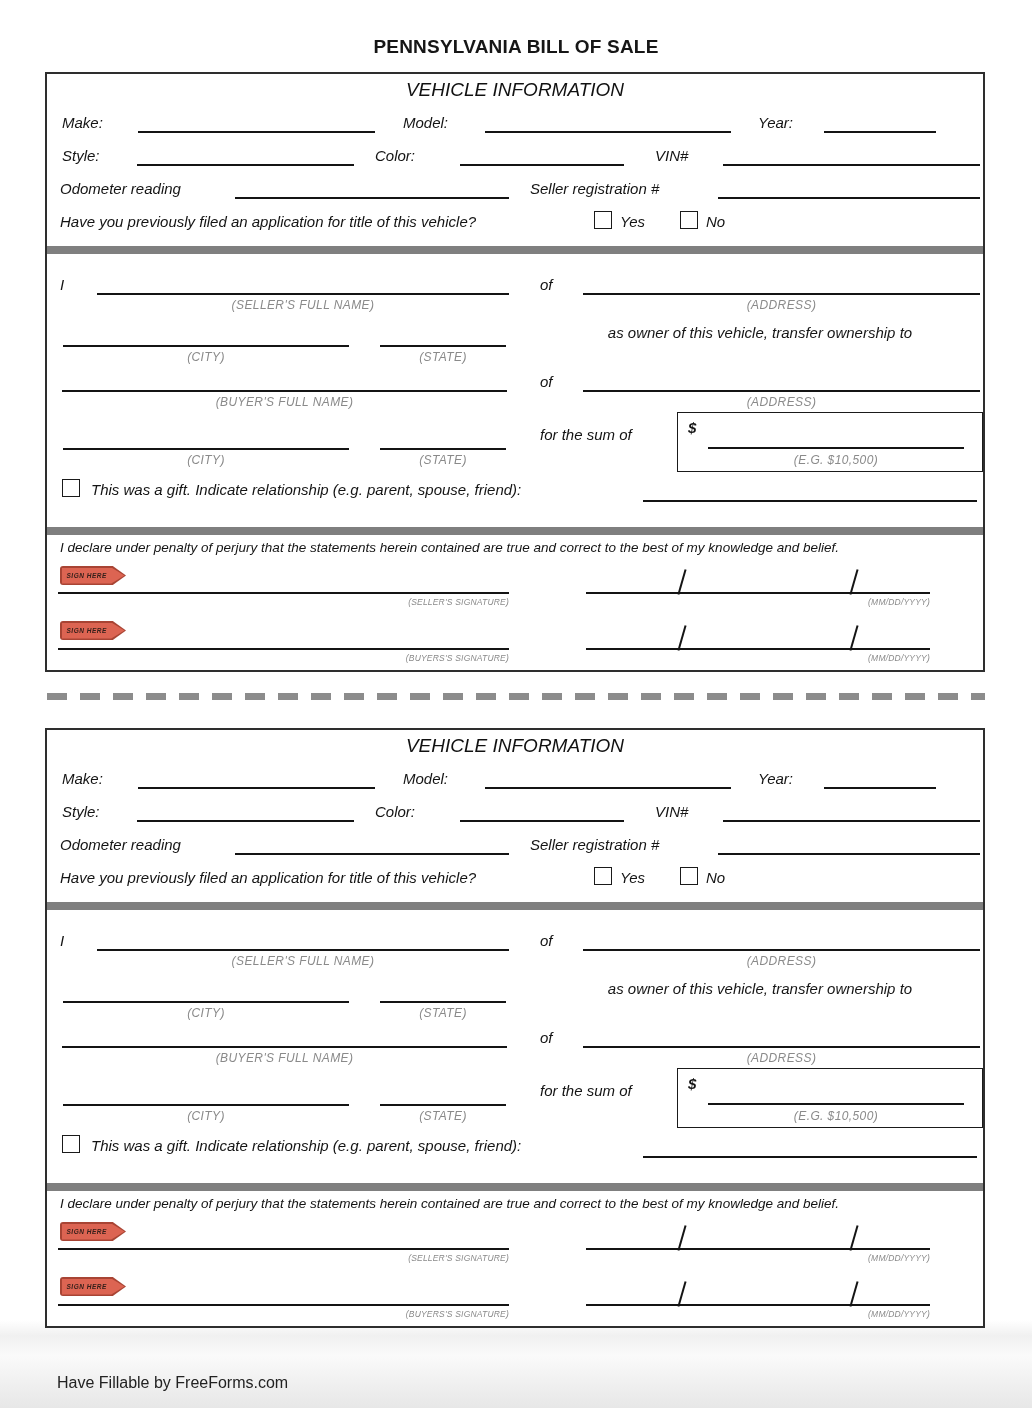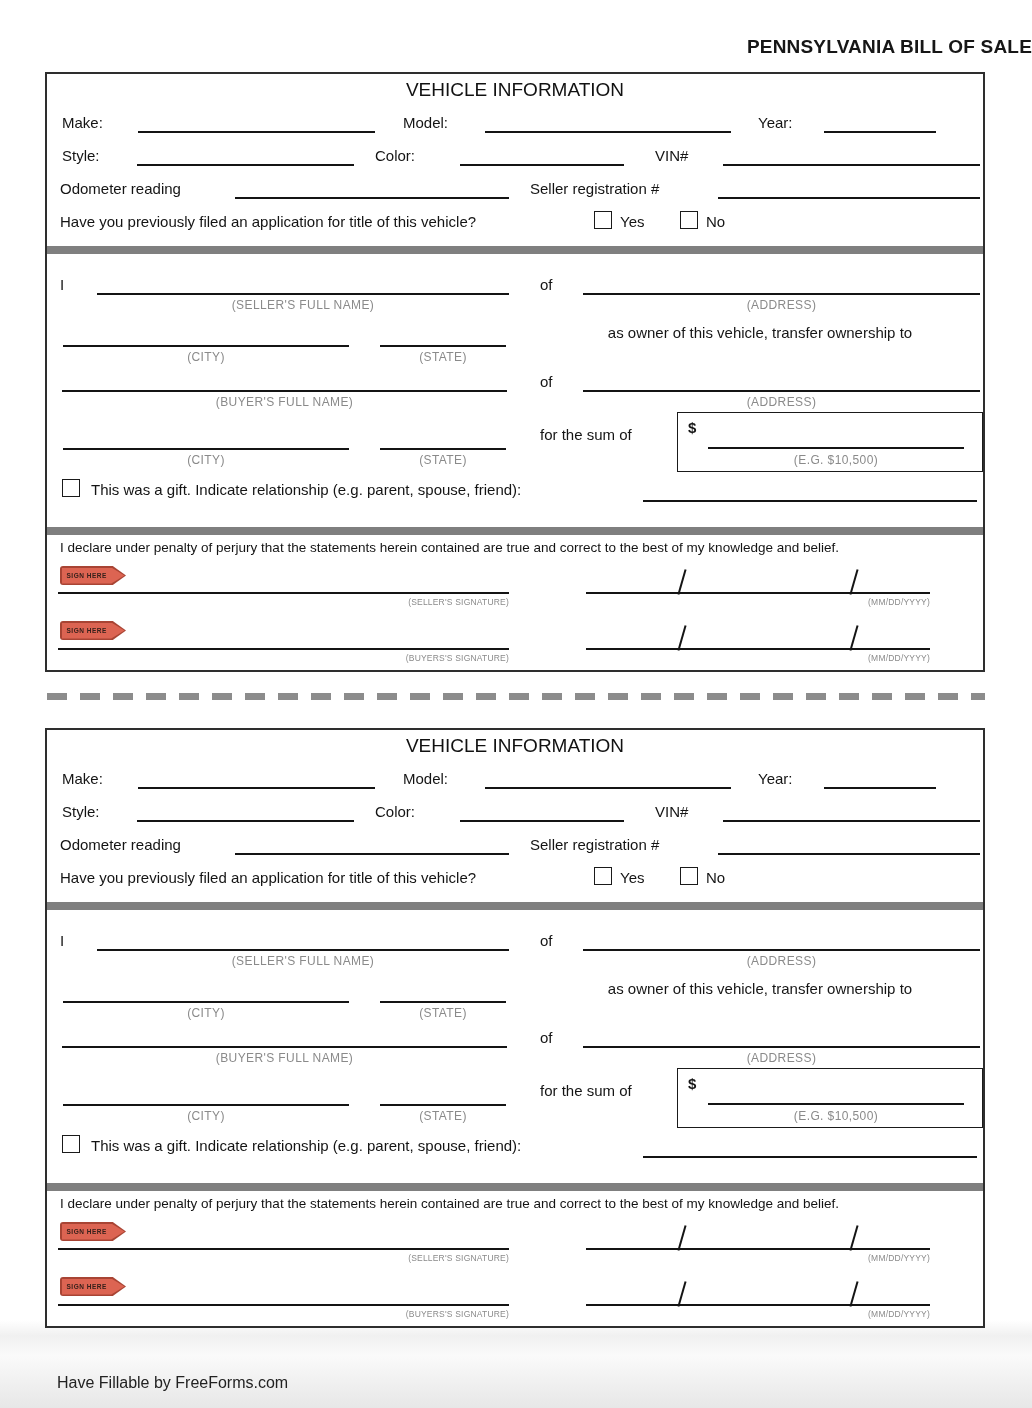--- a/index.html
+++ b/index.html
@@ -13,7 +13,7 @@
 
   .doc-title{
     position:absolute; top:36px; left:0; width:100%;
-    text-align:right; font-size:19px; font-weight:bold; letter-spacing:.2px;
+    text-align:center; font-size:19px; font-weight:bold; letter-spacing:.2px;
   }
 
   .copy-slot{ position:absolute; left:45px; width:940px; height:600px; }

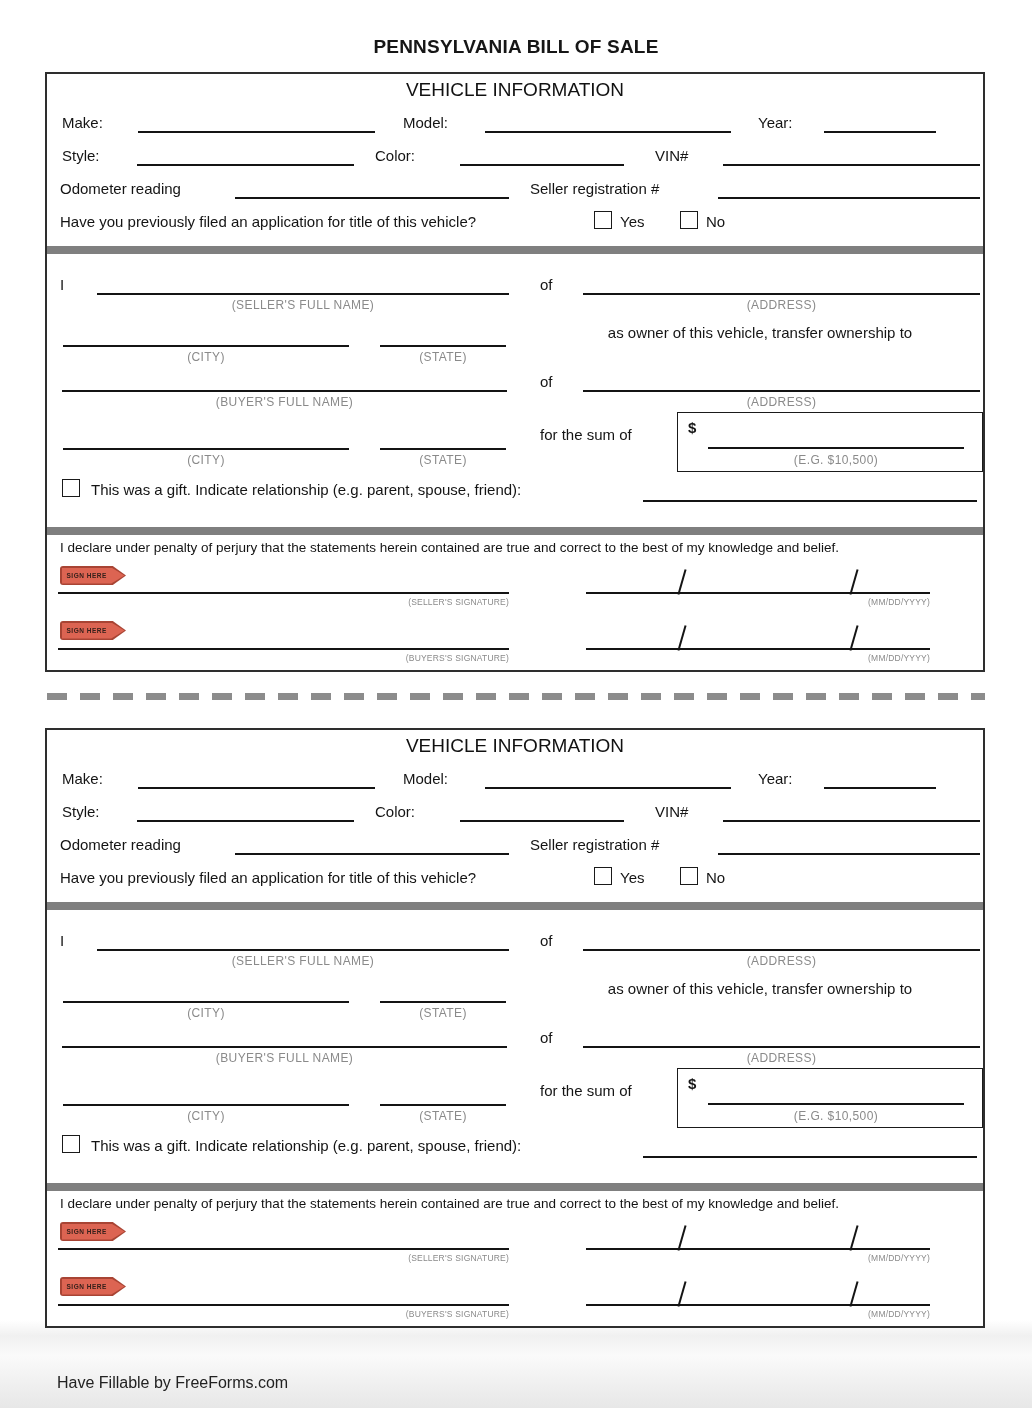--- a/index.html
+++ b/index.html
@@ -16,7 +16,7 @@
     text-align:center; font-size:19px; font-weight:bold; letter-spacing:.2px;
   }
 
-  .copy-slot{ position:absolute; left:45px; width:940px; height:600px; }
+  .copy-slot{ position:absolute; left:45px; width:940px; height:600px;font-style:italic; }
   .copy-slot.first{ top:72px; }
   .copy-slot.second{ top:728px; }
 

